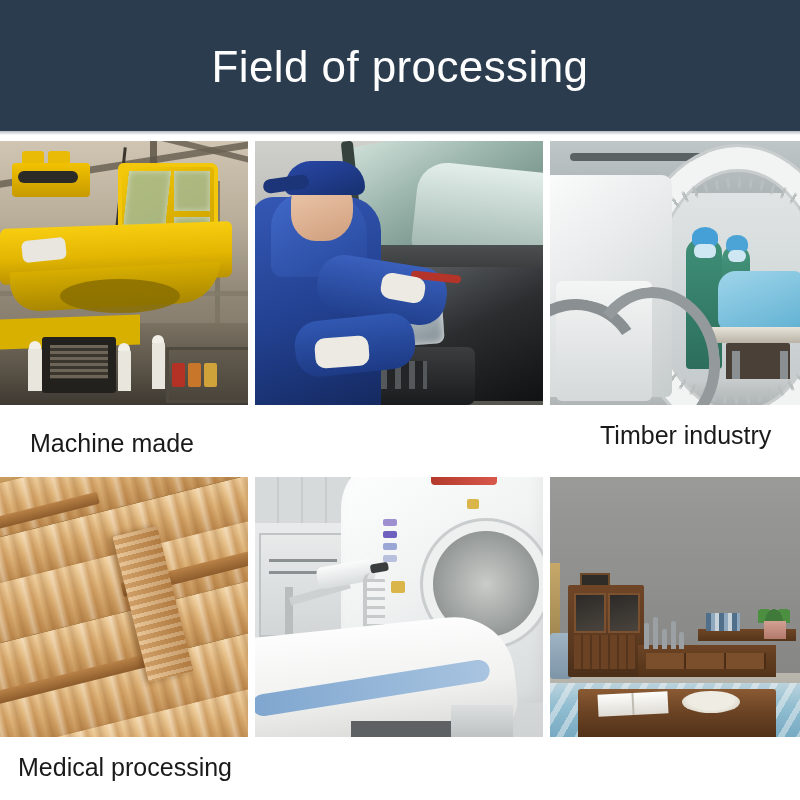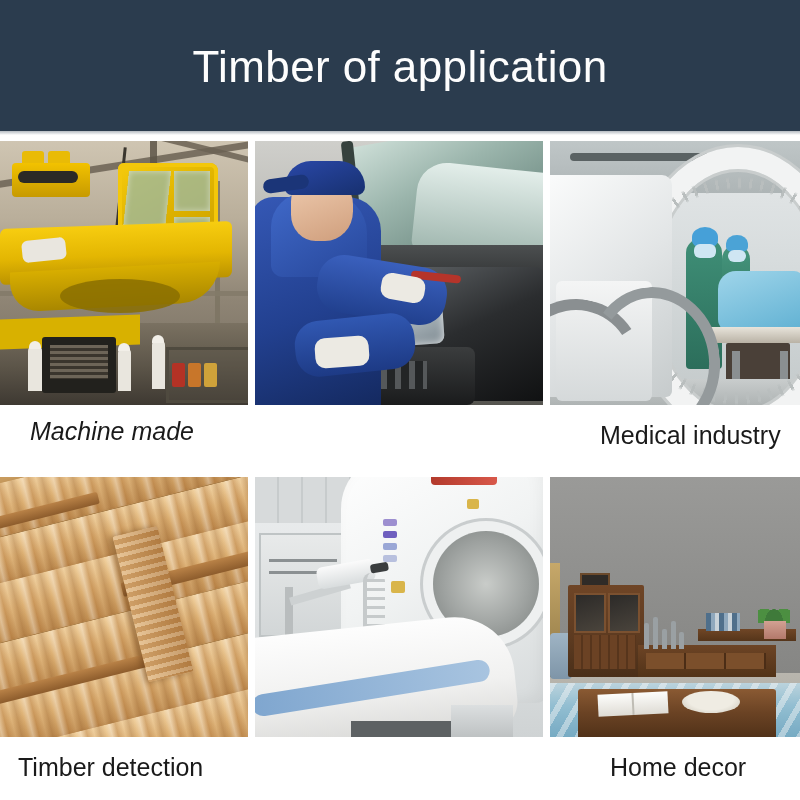--- a/index.html
+++ b/index.html
@@ -640,7 +640,7 @@
 <div class="page">
 
   <div class="banner">
-    <div class="banner-title">Timber of application</div>
+    <div class="banner-title">Field of processing</div>
   </div>
   <div class="banner-shadow"></div>
 

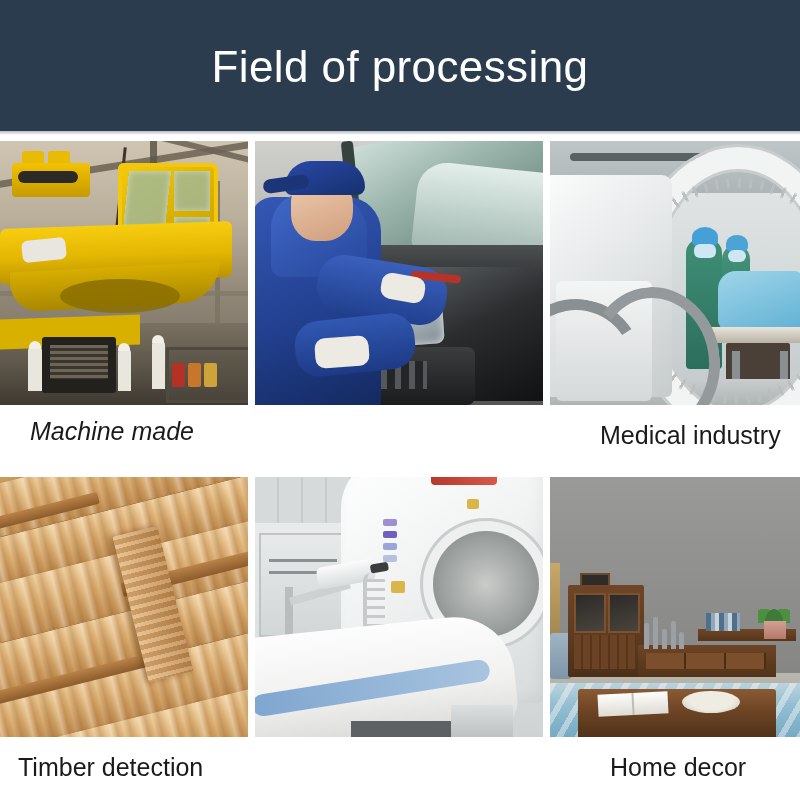--- a/index.html
+++ b/index.html
@@ -93,7 +93,7 @@
   .col-2 { left: 255px; width: 288px; }
   .col-3 { left: 550px; width: 250px; }
 
-  .row-1 .col-1 .tile-caption { left: 30px;  top: 278px; font-style: italic; }
+  .row-1 .col-1 .tile-caption { left: 30px;  top: 290px; }
   .row-1 .col-2 .tile-caption { left: 90px;  top: 282px; }
   .row-1 .col-3 .tile-caption { left: 50px;  top: 282px; }
   .row-2 .col-1 .tile-caption { left: 18px;  top: 278px; }

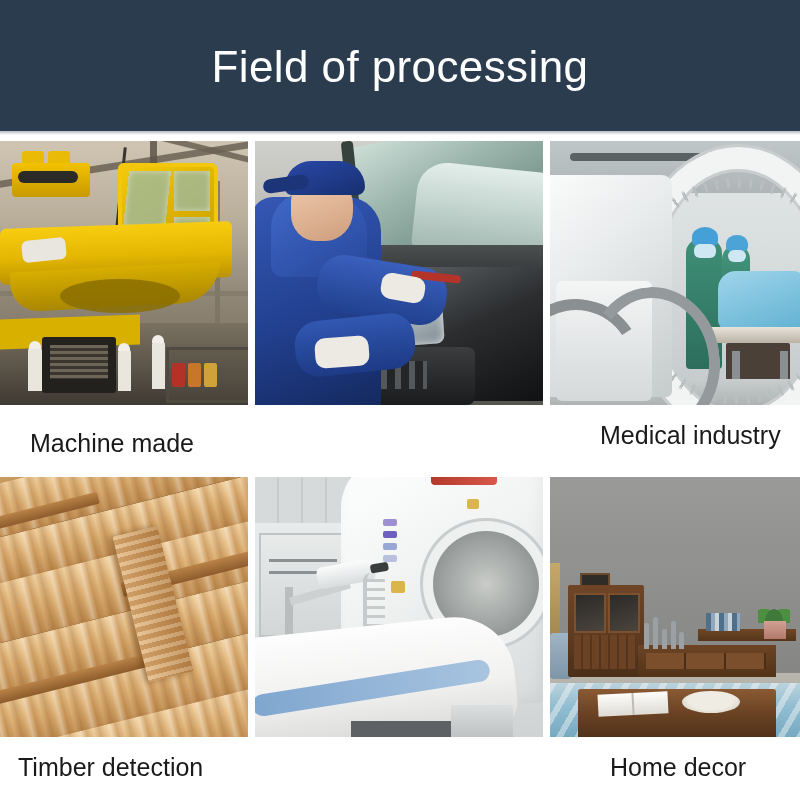--- a/index.html
+++ b/index.html
@@ -738,7 +738,7 @@
               <div class="cable c2"></div>
           </div>
         </div>
-        <div class="tile-caption">Medical industry</div>
+        <div class="tile-caption">Timber industry</div>
       </div>
     </div>
 

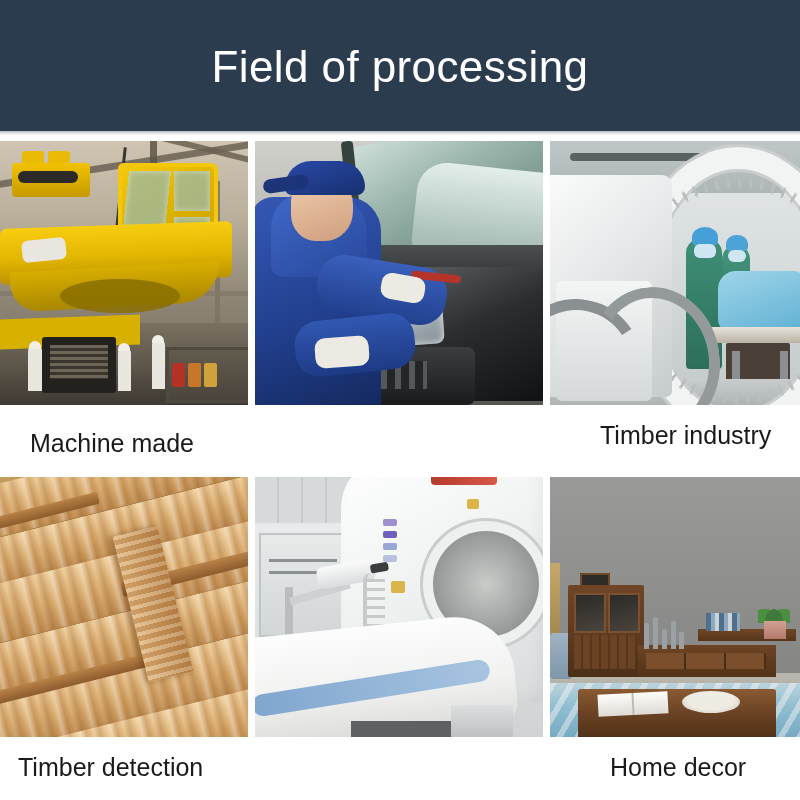--- a/index.html
+++ b/index.html
@@ -759,7 +759,7 @@
             <div class="cross"></div>
           </div>
         </div>
-        <div class="tile-caption">Timber detection</div>
+        <div class="tile-caption">Medical processing</div>
       </div>
 
       <div class="tile col-2">

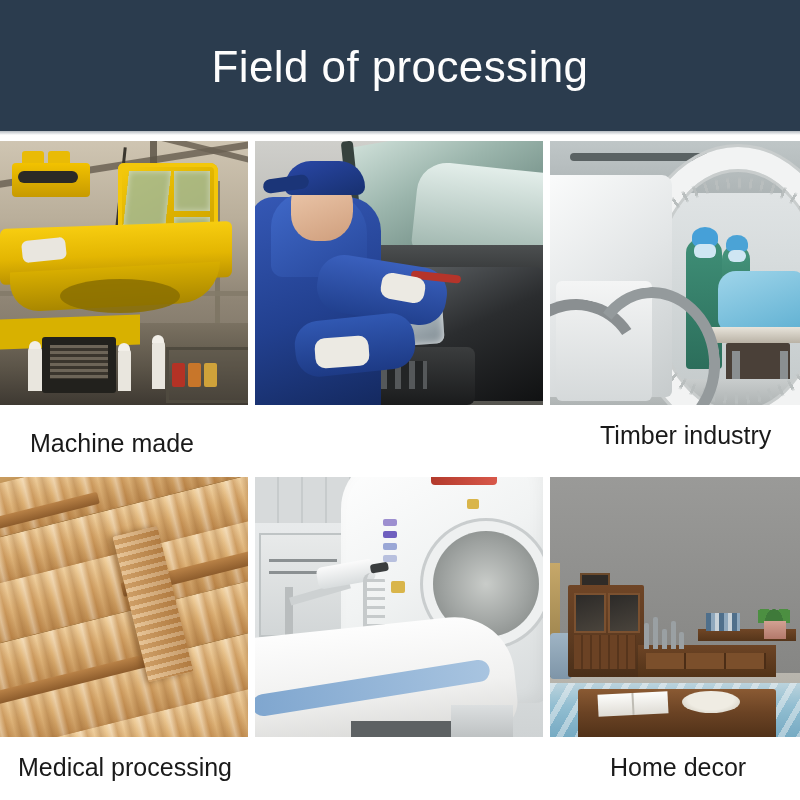--- a/index.html
+++ b/index.html
@@ -826,7 +826,6 @@
             <div class="bowl"></div>
           </div>
         </div>
-        <div class="tile-caption">Home decor</div>
       </div>
     </div>
 

